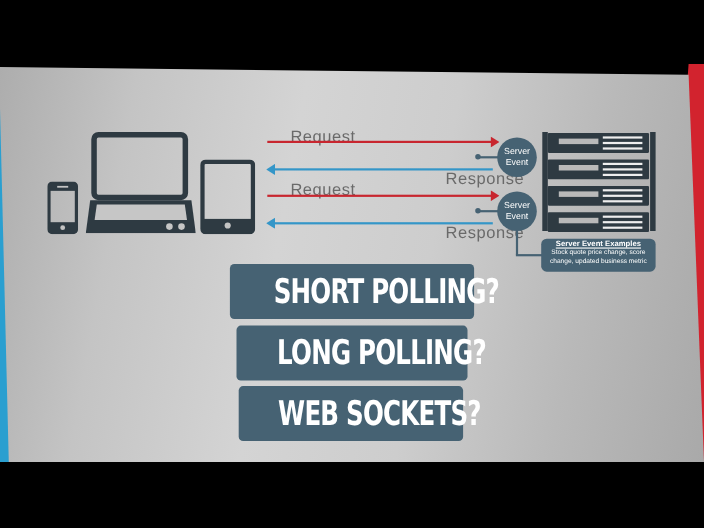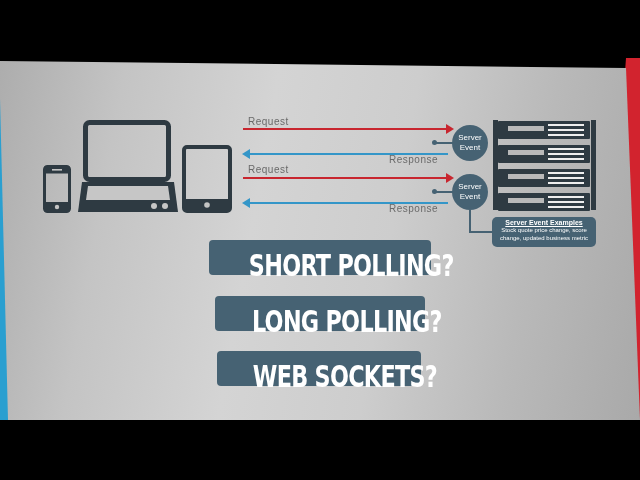--- a/index.html
+++ b/index.html
@@ -30,7 +30,7 @@
     .device { position: absolute; }
 
     .arrow-label {
-      position: absolute; font-size: 10px; color: #6a6a6a; letter-spacing: 0.5px;
+      position: absolute; font-size: 15px; color: #6a6a6a; letter-spacing: 0.5px; margin-left: 16px;
     }
     .arrow-line { position: absolute; height: 2px; }
     .red { background: #c8262f; }

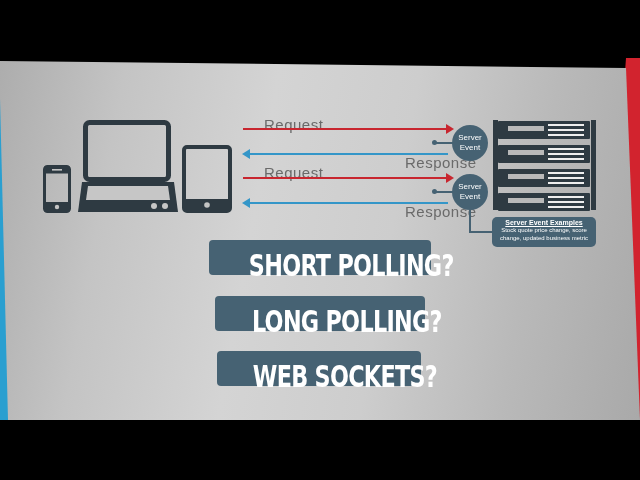--- a/index.html
+++ b/index.html
@@ -63,7 +63,7 @@
     .question {
       position: absolute; background: #466273; color: #fff; border-radius: 4px;
       font-family: "DejaVu Sans", sans-serif; font-weight: bold;
-      font-size: 31px; line-height: 50px; height: 35px;
+      font-size: 31px; line-height: 50px; height: 50px;
       text-align: center; letter-spacing: -1px;
       transform-origin: left center;
     }

